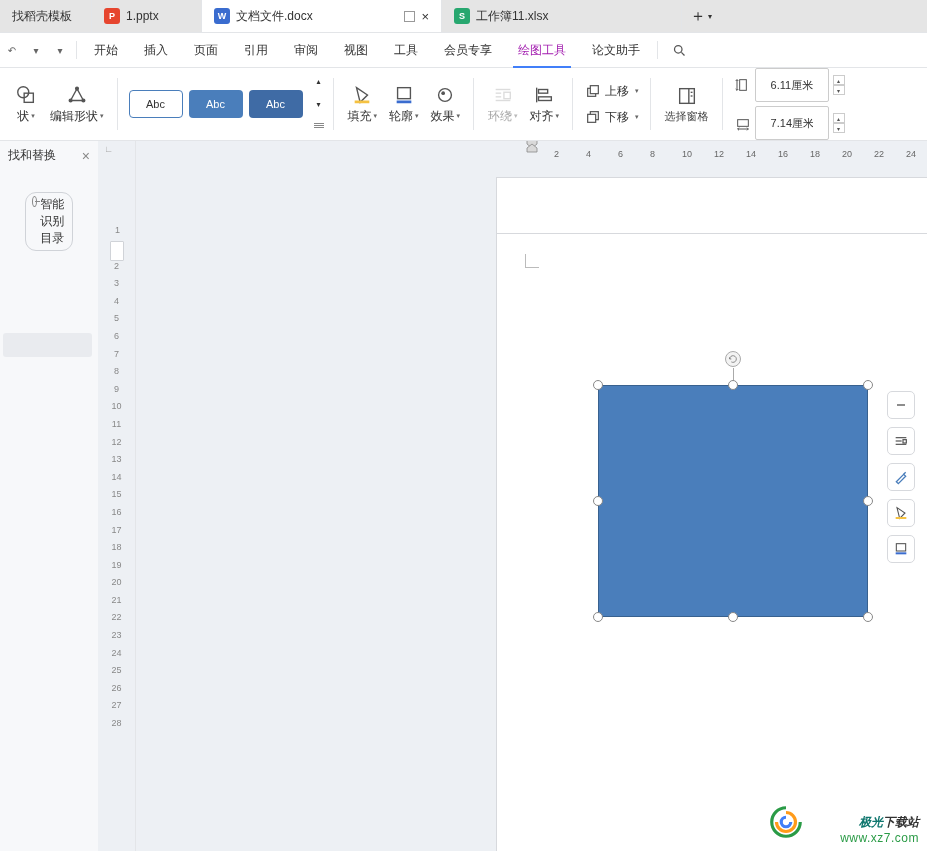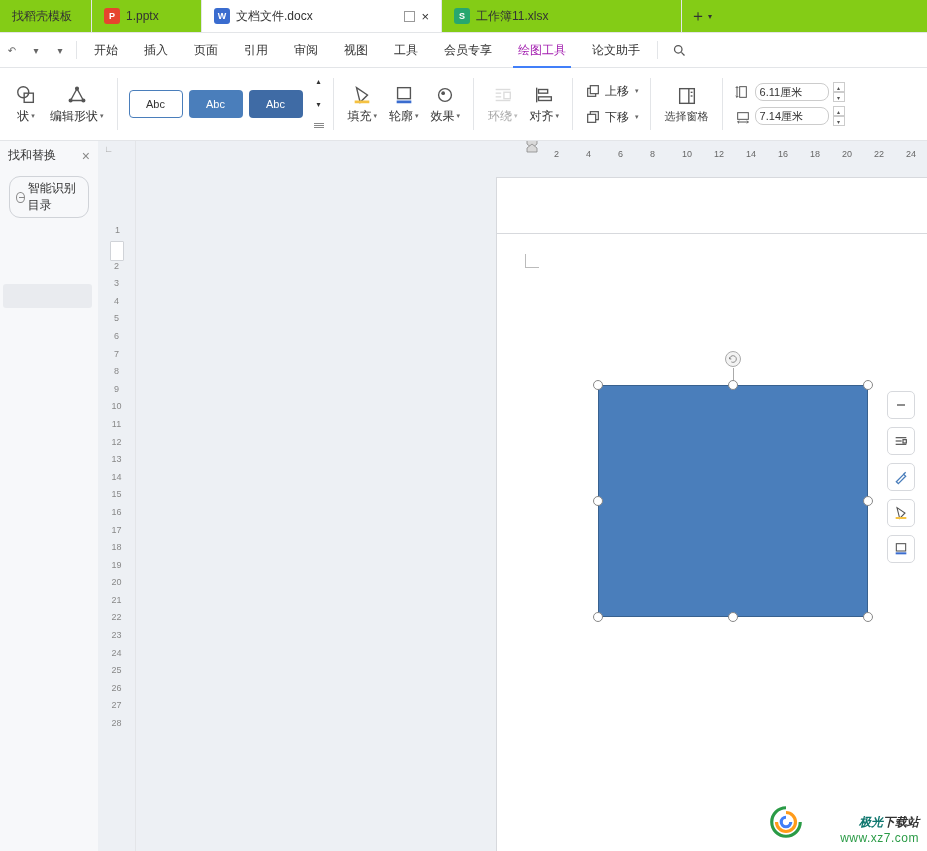--- a/index.html
+++ b/index.html
@@ -6,7 +6,7 @@
   body{width:927px;height:851px;background:#fff;overflow:hidden;position:relative;}
 
   
-  .tabbar{height:33px;background:#84cc16;display:flex;align-items:stretch;border-bottom:1px solid #e3e5e8;}
+  .tabbar{height:33px;background:#e5e5e5;display:flex;align-items:stretch;border-bottom:1px solid #e3e5e8;}
   .tab{display:flex;align-items:center;gap:6px;padding:0 12px;min-width:110px;border-right:1px solid #e3e5e8;position:relative;cursor:pointer;}
   .tab.template{min-width:92px;}
   .tab.active{background:#fff;}

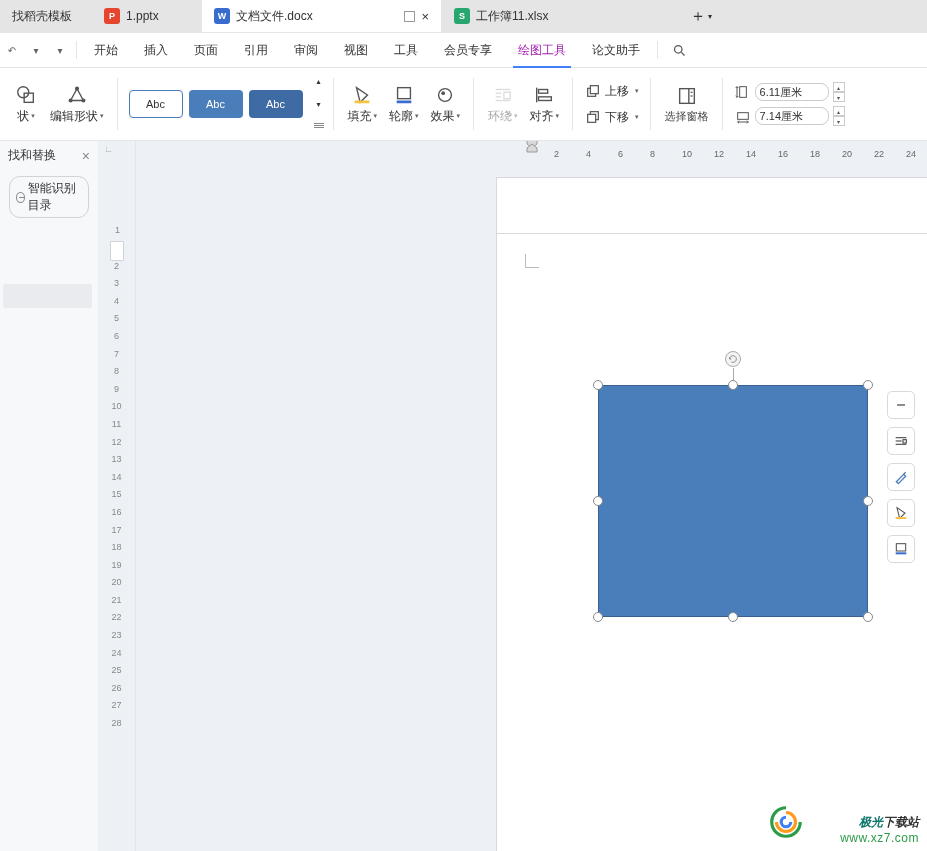--- a/index.html
+++ b/index.html
@@ -62,7 +62,7 @@
   
   .size-col{display:flex;flex-direction:column;gap:4px;padding:2px 4px;}
   .size-row{display:flex;align-items:center;gap:4px;}
-  .size-row input{width:74px;height:18px;border:1px solid #ccc;border-radius:8px;padding:0 4px;font-size:11px;}
+  .size-row input{width:74px;height:34px;border:1px solid #ccc;border-radius:2px;padding:0 15px;font-size:11px;}
   .spinner-col{display:flex;flex-direction:column;}
   .spinner-col span{width:12px;height:10px;border:1px solid #ccc;font-size:6px;display:flex;align-items:center;justify-content:center;color:#555;cursor:pointer;background:#fff;}
   .size-ico{width:16px;height:16px;}

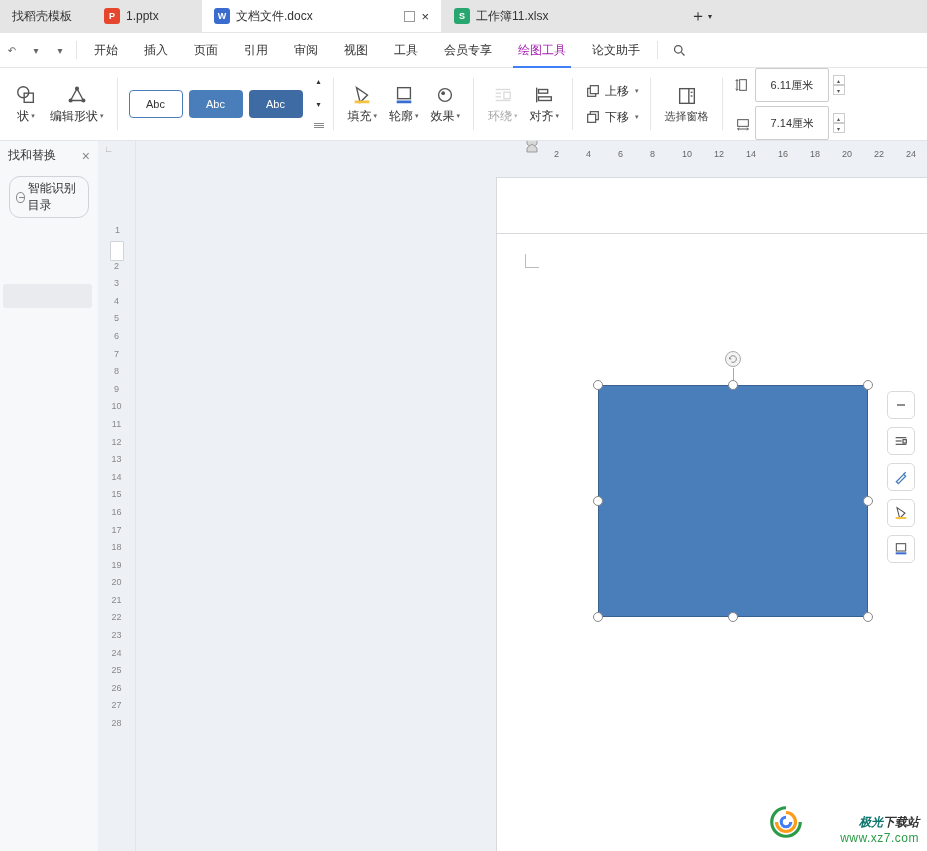--- a/index.html
+++ b/index.html
@@ -71,7 +71,7 @@
   .sidepanel{position:absolute;left:0;top:141px;width:98px;bottom:0;background:#f7f8fa;}
   .sidepanel .title{display:flex;align-items:center;justify-content:space-between;padding:6px 8px;color:#333;gap:16px;}
   .sidepanel .title .x{color:#888;font-size:14px;cursor:pointer;}
-  .badge{margin:6px;padding:3px 6px;border:1px solid #d0d3d8;border-radius:11px;font-size:11px;color:#555;display:inline-flex;align-items:center;gap:3px;cursor:pointer;}
+  .badge{margin:22px;padding:3px 6px;border:1px solid #d0d3d8;border-radius:11px;font-size:11px;color:#555;display:inline-flex;align-items:flex-start;gap:3px;cursor:pointer;}
   .badge .ci{width:11px;height:11px;border:1px solid #888;border-radius:50%;position:relative;}
   .badge .ci::after{content:"";position:absolute;left:2px;top:4px;width:5px;height:1px;background:#888;}
   .sp-block{margin-top:60px;height:24px;background:#e9ebef;border-radius:3px;margin-left:3px;margin-right:6px;}

